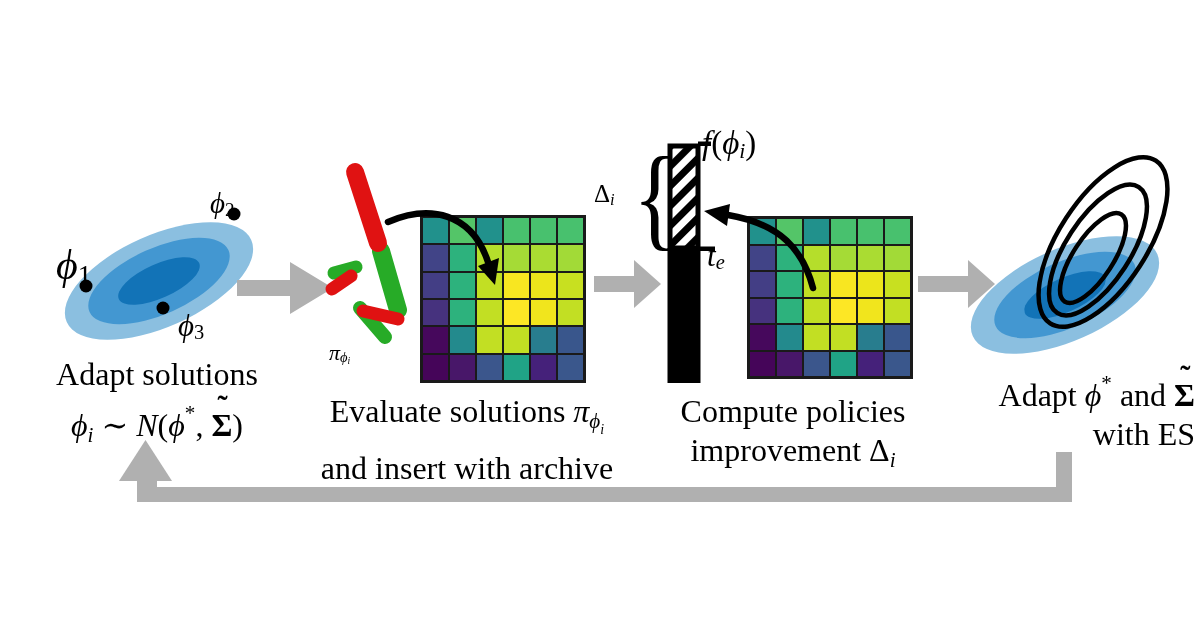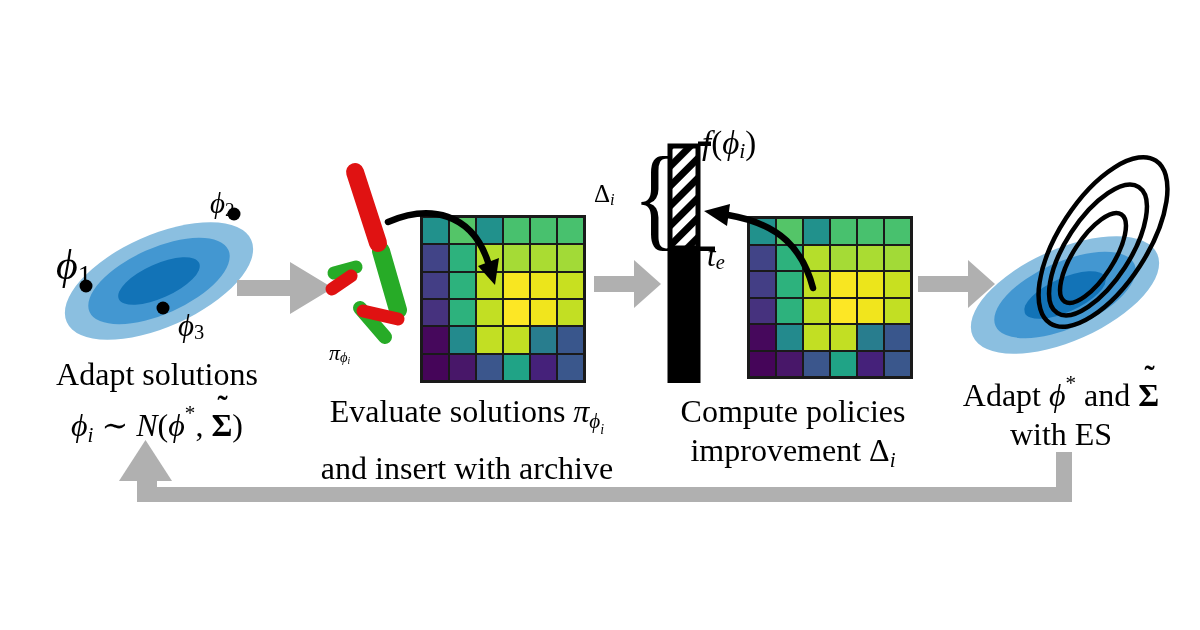--- a/index.html
+++ b/index.html
@@ -198,7 +198,7 @@
     <span style="display:block"><span>improvement </span><span>Δ</span><span class="sb it">i</span></span>
   </div>
 
-  <div class="cap" style="left:927px;top:364px;width:268px;">
+  <div class="cap" style="left:927px;top:364px;width:268px;text-align:right;">
     <span style="display:block"><span>Adapt </span><span class="it">ϕ</span><span class="sp">*</span><span> and </span><span class="sig"><span class="tl">˜</span><span>Σ</span></span></span>
     <span style="display:block">with ES</span>
   </div>

